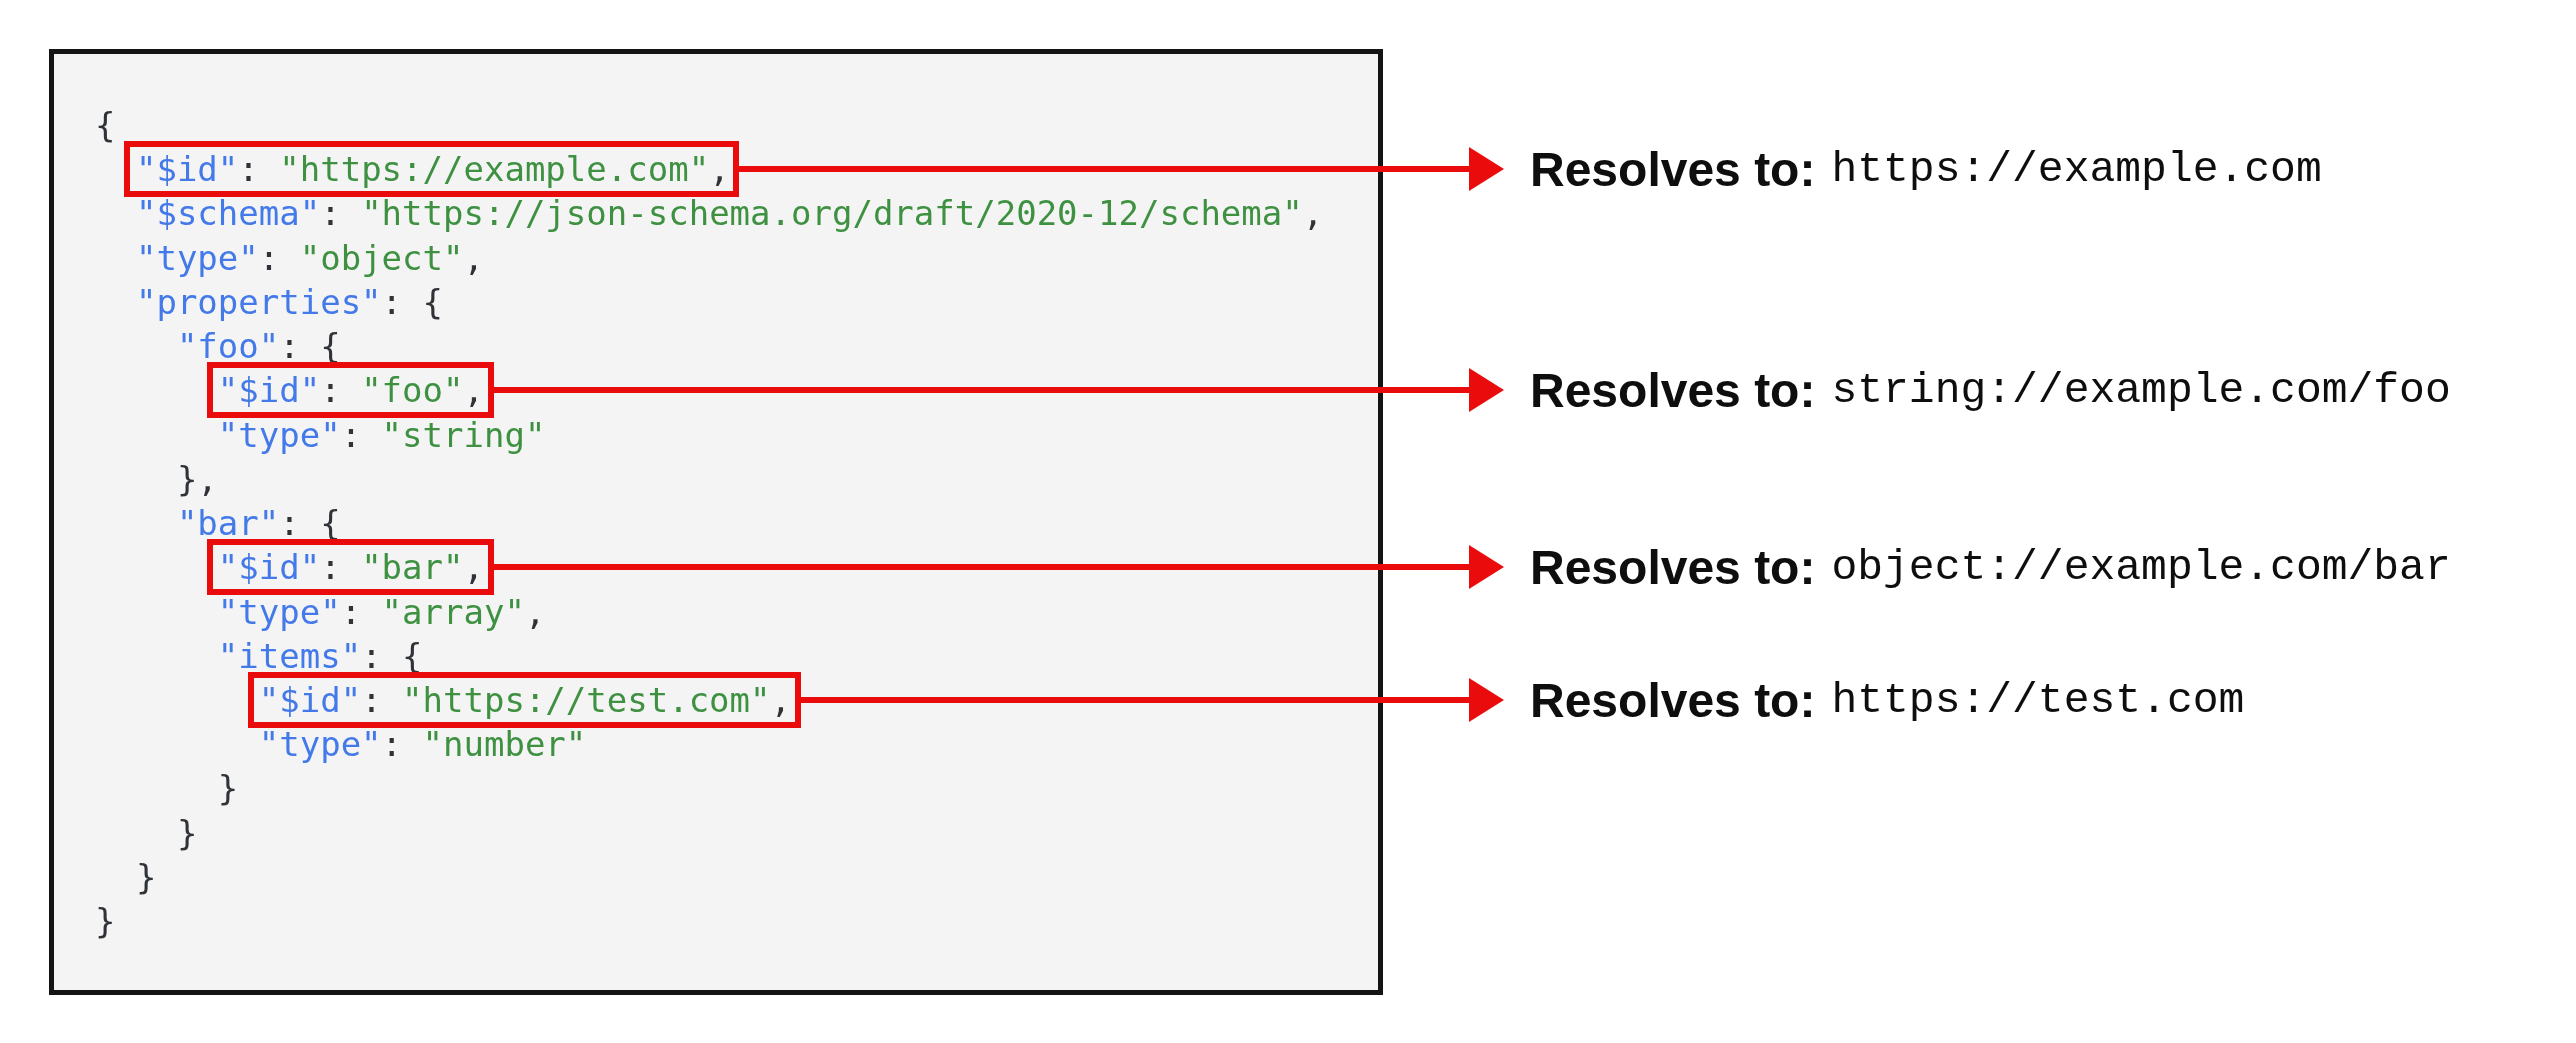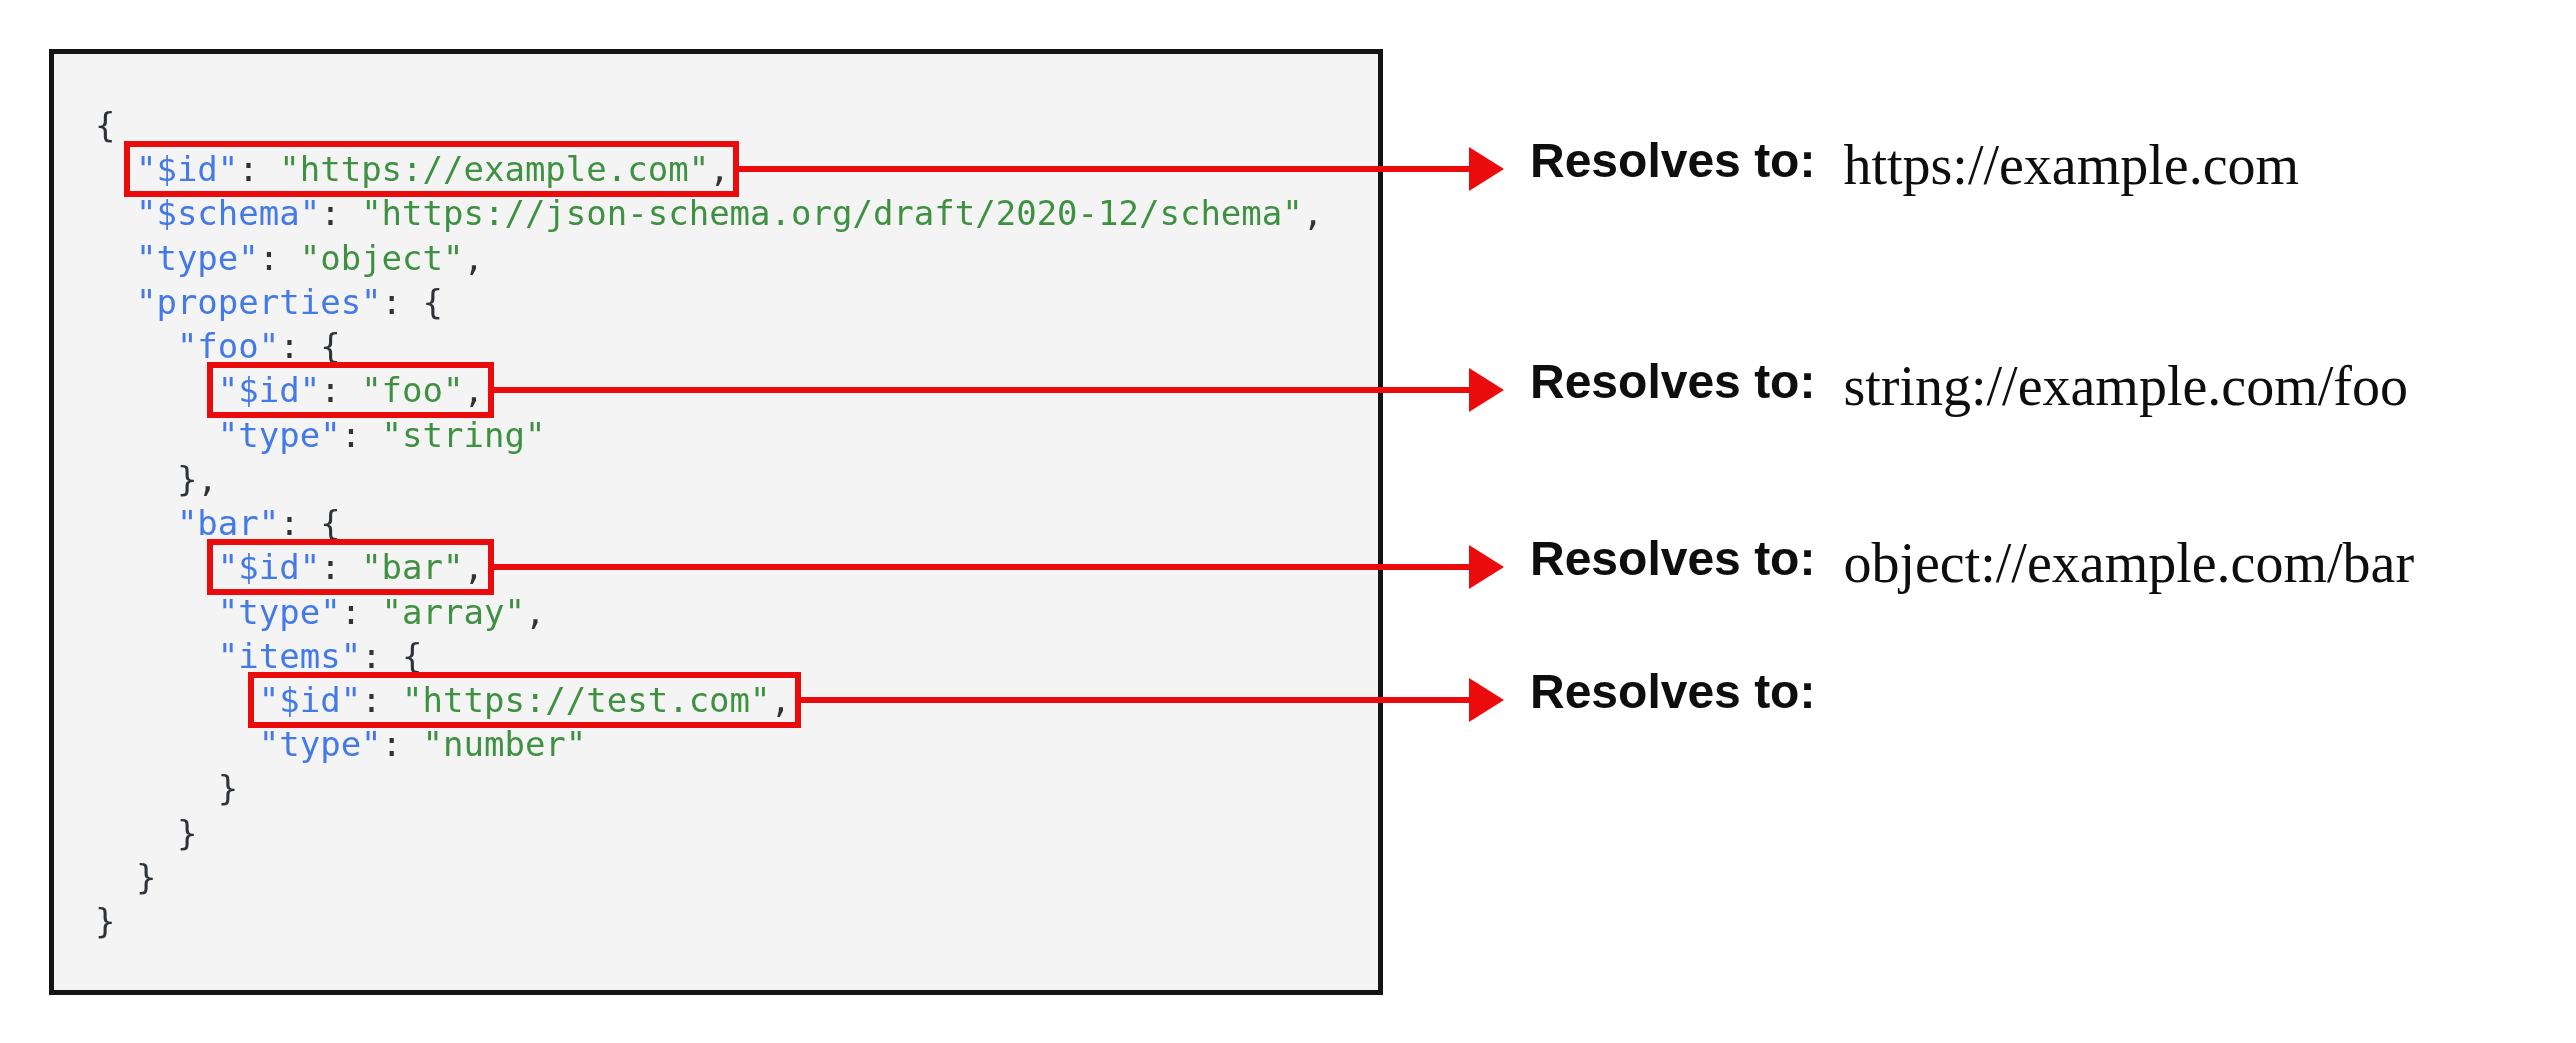--- a/index.html
+++ b/index.html
@@ -57,8 +57,8 @@
     left: 1530px;
     height: 73px;
     display: flex;
-    align-items: flex-start;
-    gap: 28px;
+    align-items: center;
+    gap: 16px;
     white-space: nowrap;
   }
   .resolve-bold {

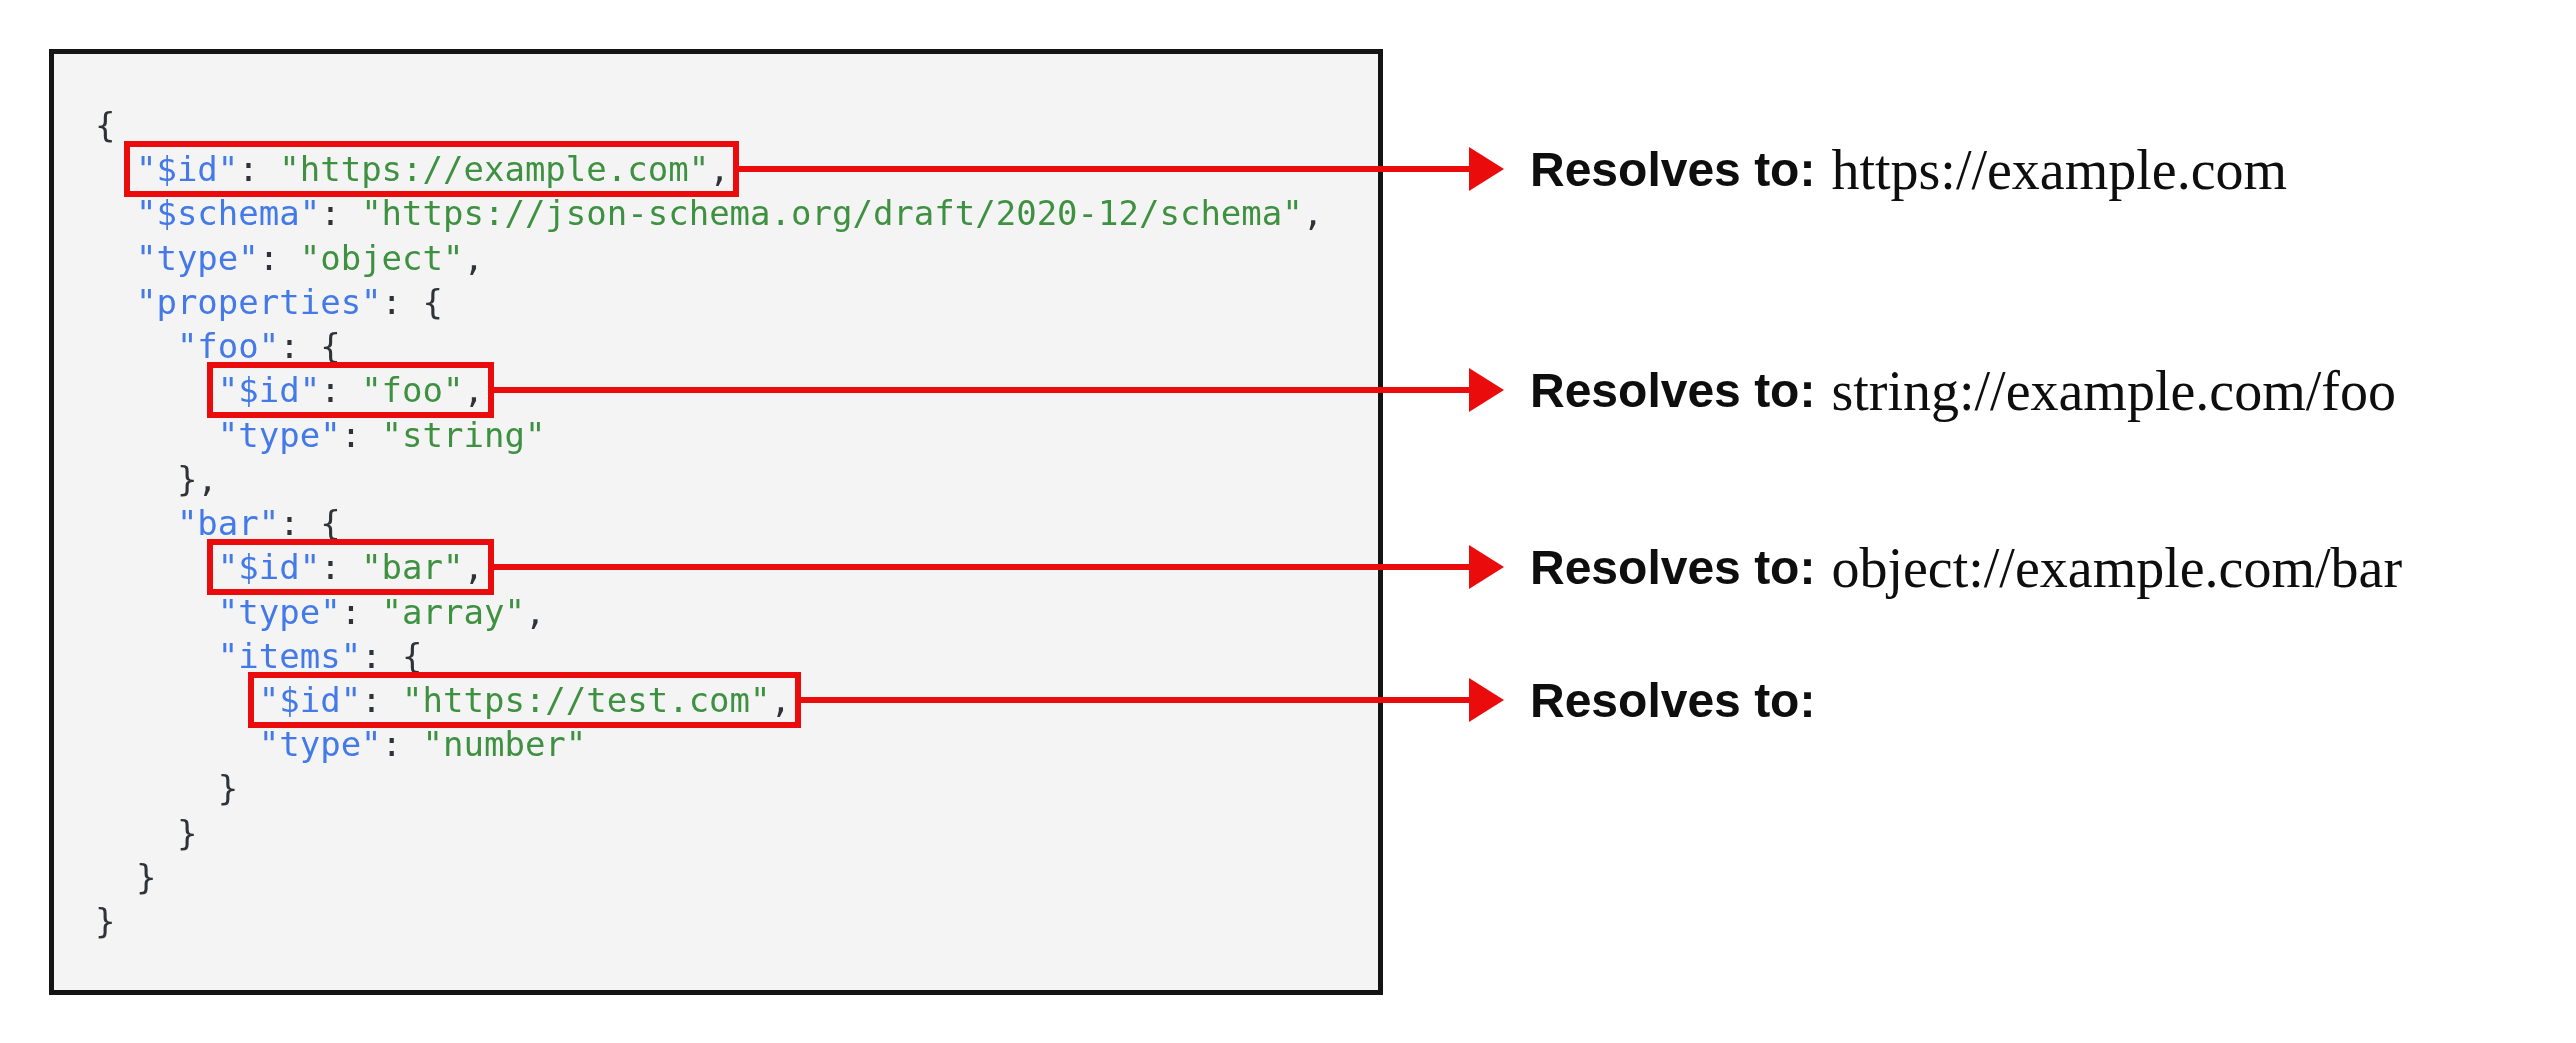--- a/index.html
+++ b/index.html
@@ -68,8 +68,8 @@
     color: var(--label-text, #0e0e0e);
   }
   .resolve-url {
-    font-family: Liberation Serif, serif;
-    font-size: 56px;
+    font-family: Liberation Mono, monospace;
+    font-size: 43px;
     color: var(--label-text, #0e0e0e);
   }
 </style>

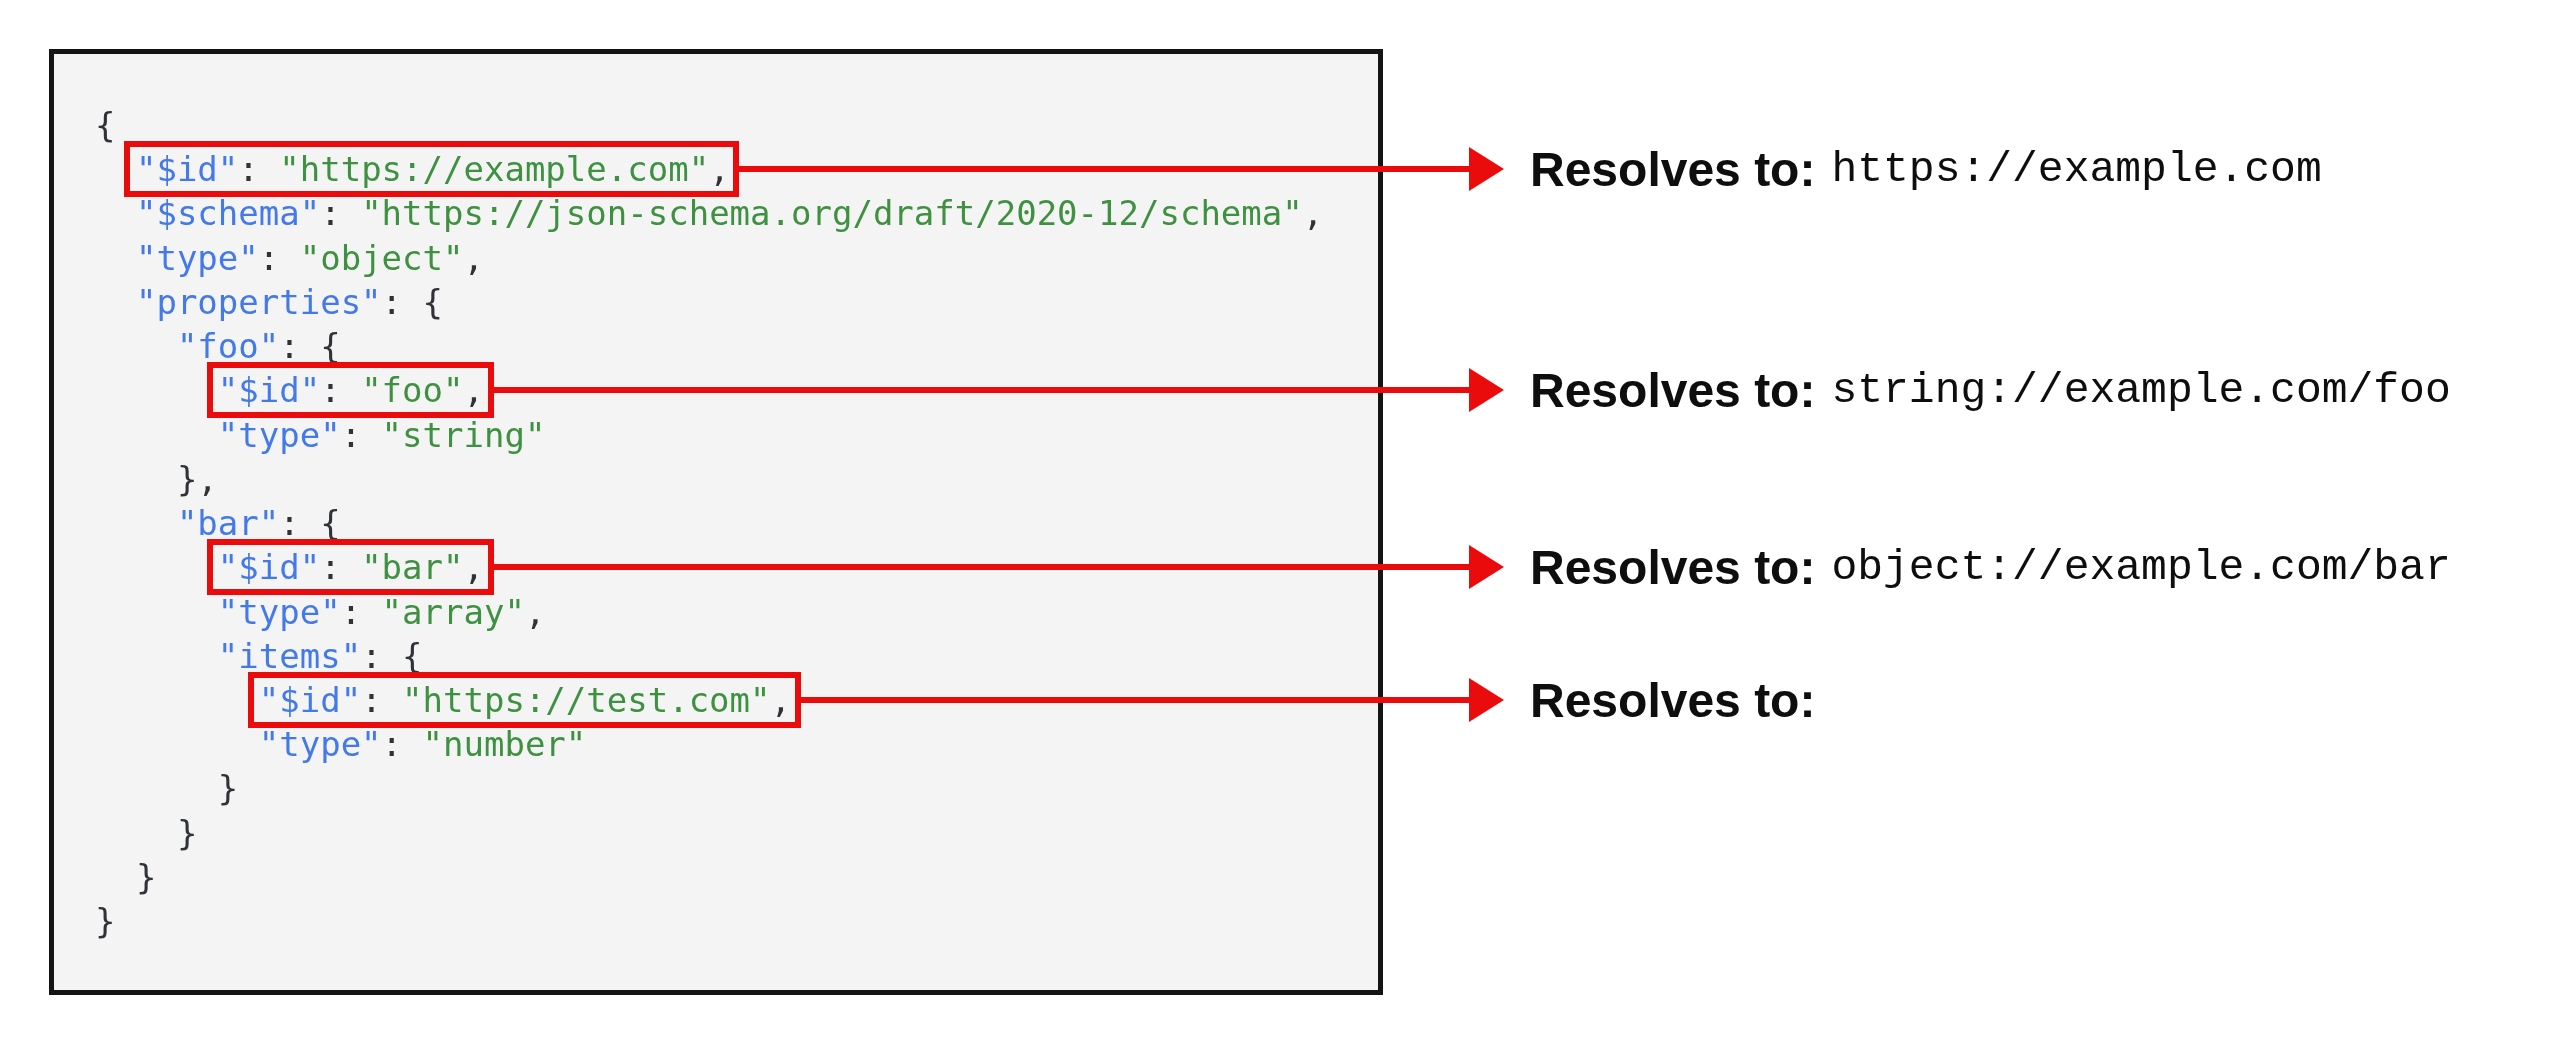--- a/index.html
+++ b/index.html
@@ -130,6 +130,7 @@
   <div class="arrow-head" style="left:1469px; top:678px;"></div>
   <div class="resolve-label" style="top:664px;">
     <span class="resolve-bold">Resolves to:</span>
+    <span class="resolve-url">https://test.com</span>
   </div>
 
 </div>

